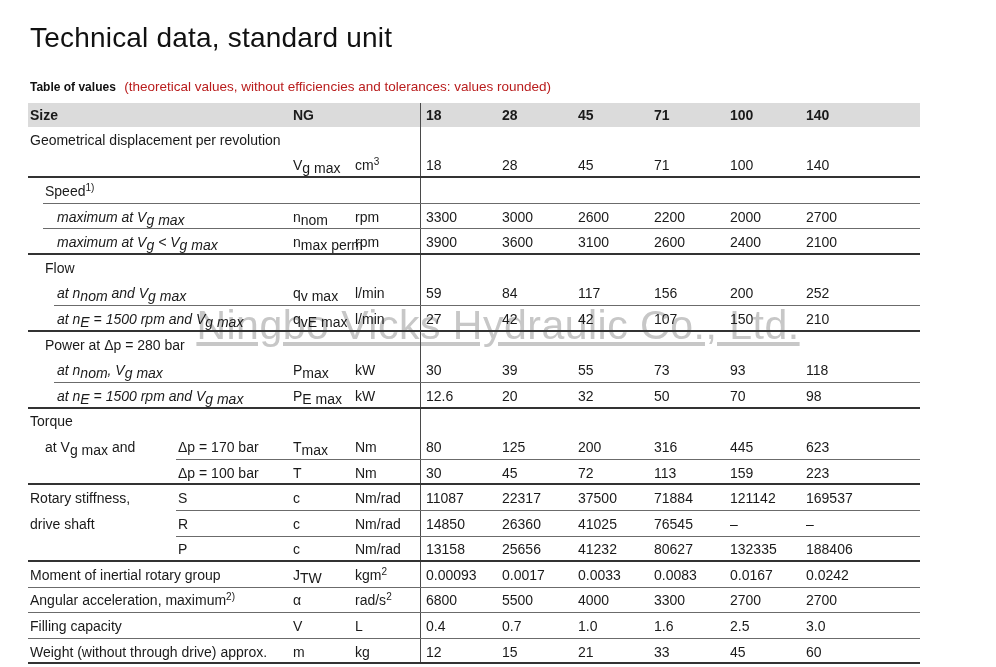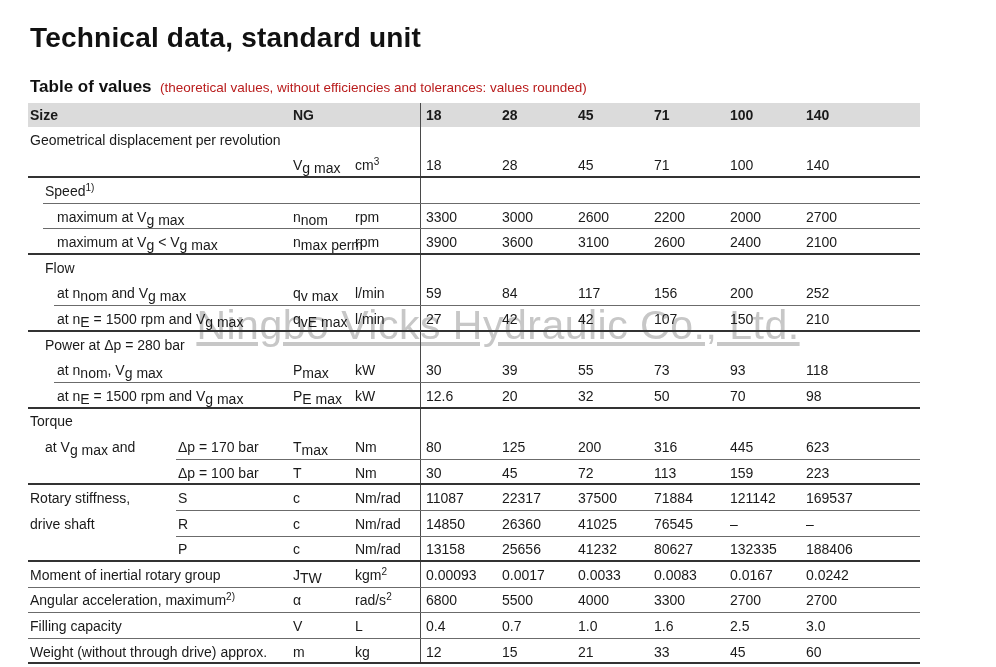--- a/index.html
+++ b/index.html
@@ -13,7 +13,7 @@
   }
   .title{
     position:absolute;left:30px;top:22px;
-    font-size:28px;font-weight:700;letter-spacing:.2px;color:#111;
+    font-size:28px;font-weight:400;letter-spacing:.2px;color:#111;
     margin:0;white-space:nowrap;
   }
   .caption{

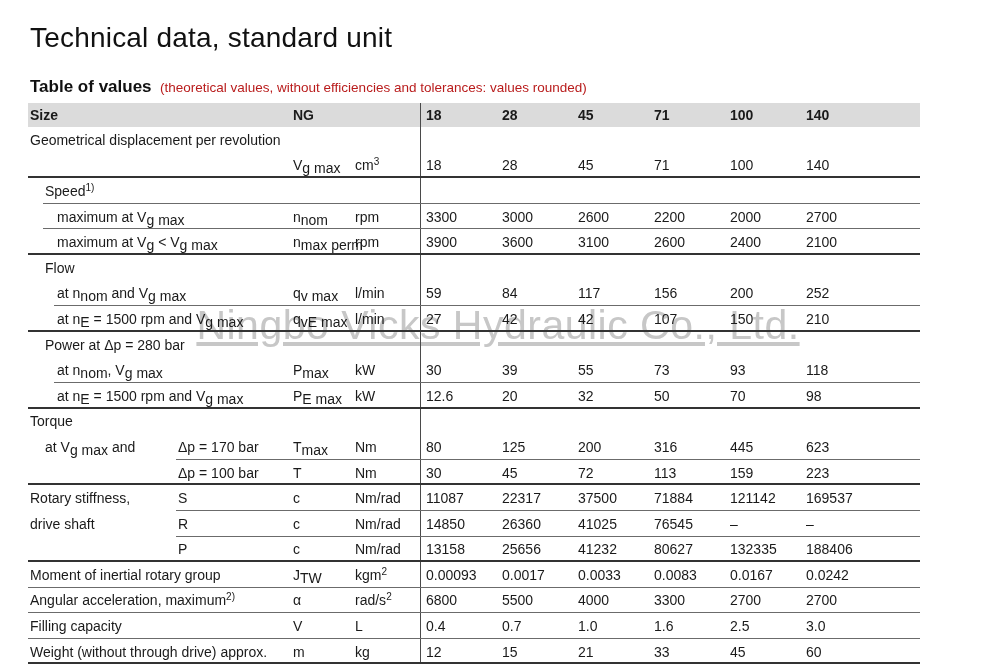--- a/index.html
+++ b/index.html
@@ -19,7 +19,7 @@
   .caption{
     position:absolute;left:30px;top:77px;white-space:nowrap;
   }
-  .caption .cap-bold{font-size:17px;font-weight:700;color:#111;}
+  .caption .cap-bold{font-size:12px;font-weight:700;color:#111;}
   .caption .cap-note{font-size:13.5px;font-weight:400;color:#b91c1c;margin-left:4px;}
   .watermark{
     position:absolute;left:0;top:302px;width:996px;

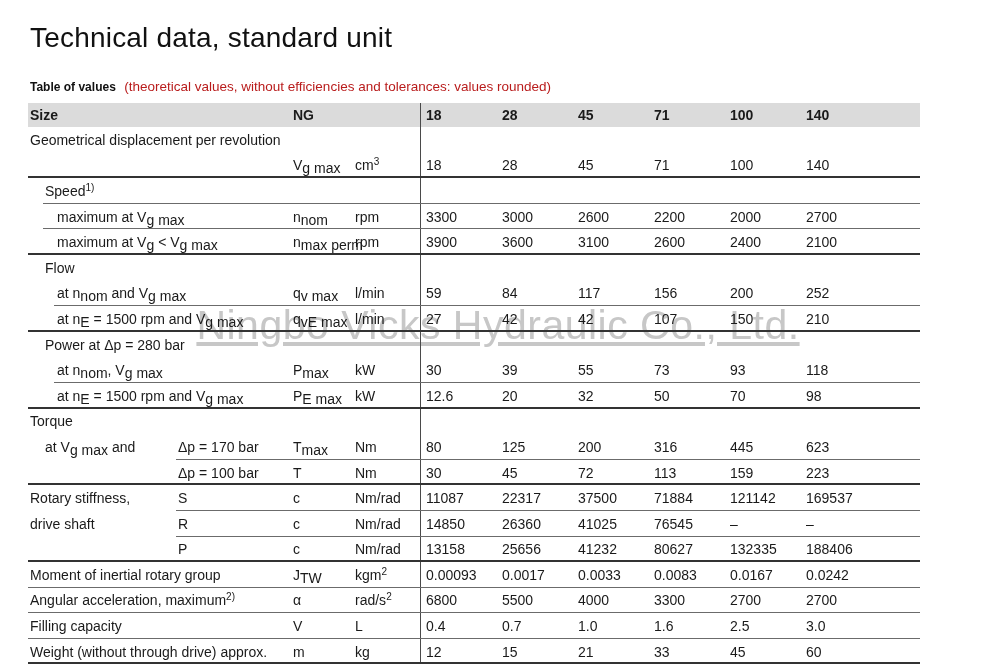--- a/index.html
+++ b/index.html
@@ -47,7 +47,7 @@
   .hb{font-weight:700;}
   .label{padding-left:2px;}
   .ind1{padding-left:17px;}
-  .ind2{padding-left:29px;}
+  .ind2{padding-left:29px;font-style:italic;}
   .span2{grid-column:span 2;}
   .sub2{padding-left:2px;}
   .sym{padding-left:2px;}

